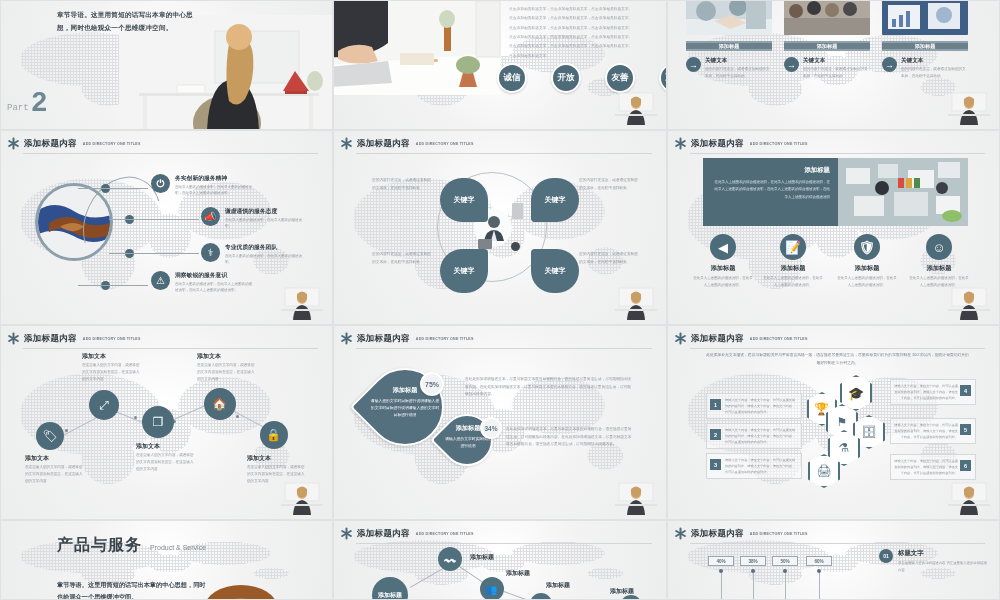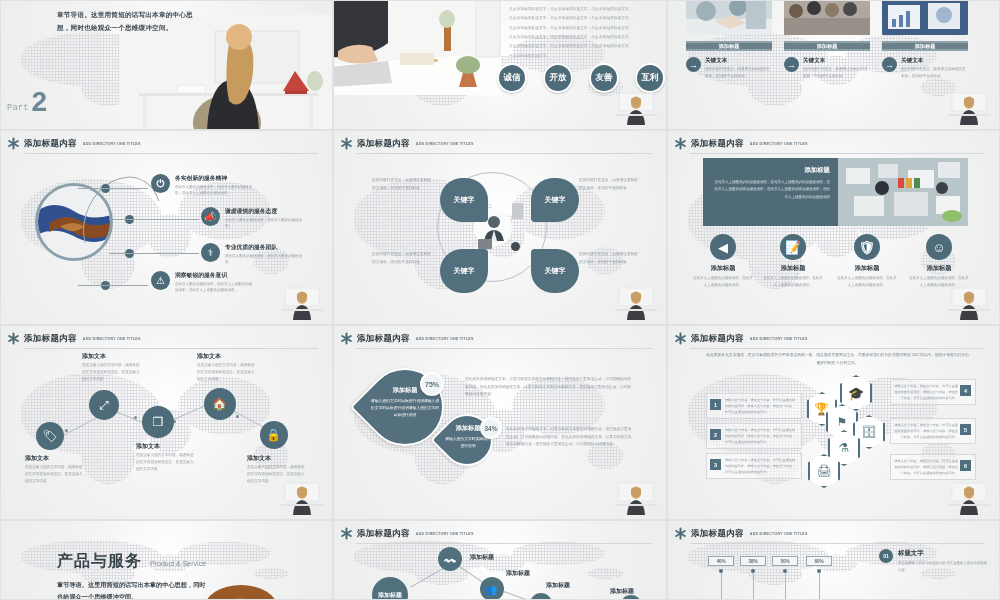--- a/index.html
+++ b/index.html
@@ -60,7 +60,7 @@
   
   .s2-lines { position:absolute; left:175px; top:4px; right:6px; }
   .s2-lines div { font-size:3.6px; line-height:2.6; color:#8b969d; letter-spacing:.15px; }
-  .s2-btns { position:absolute; left:163px; top:62px; display:flex; gap:16px;align-items:flex-end; }
+  .s2-btns { position:absolute; left:163px; top:62px; display:flex; gap:24px;align-items:flex-end; }
   .s2-btns .circ { width:30px; height:30px; font-size:8.5px; box-shadow:0 1px 2px rgba(0,0,0,.18);
                    border:2px solid #fff; }
 

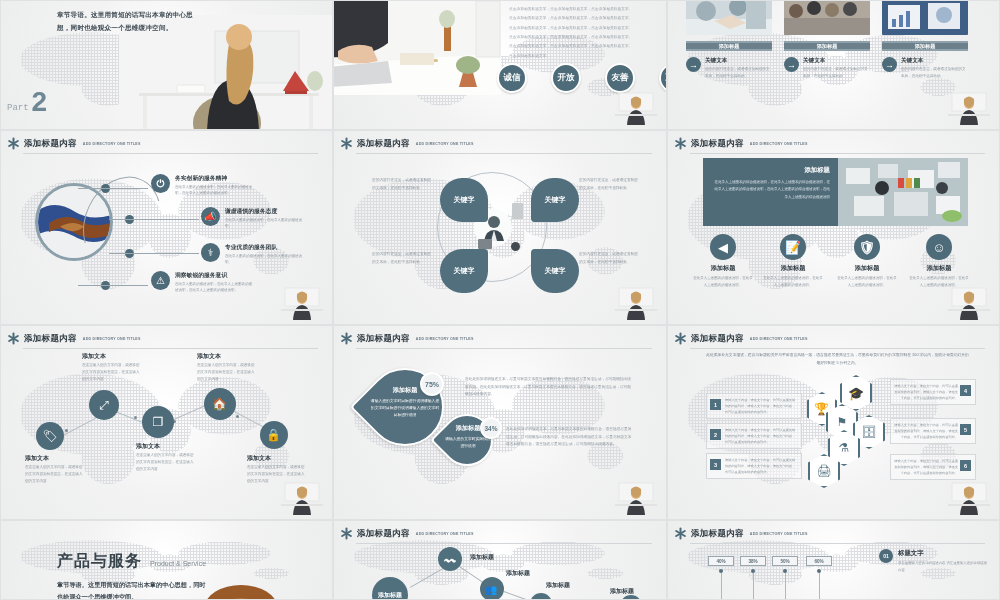--- a/index.html
+++ b/index.html
@@ -146,7 +146,7 @@
               font-size:3.8px; line-height:2.1; color:#72808a; }
 
   
-  .s10-h { position:absolute; left:56px; top:30px; display:flex; align-items:baseline; gap:8px; }
+  .s10-h { position:absolute; left:56px; top:14px; display:flex; align-items:baseline; gap:8px; }
   .s10-h .cn { font-size:16px; font-weight:bold; color:#39454d; letter-spacing:1px; }
   .s10-h .en { font-size:7px; color:#7d8a92; }
   .s10-p { position:absolute; left:56px; top:58px; width:150px; font-size:6.2px; line-height:1.95;

